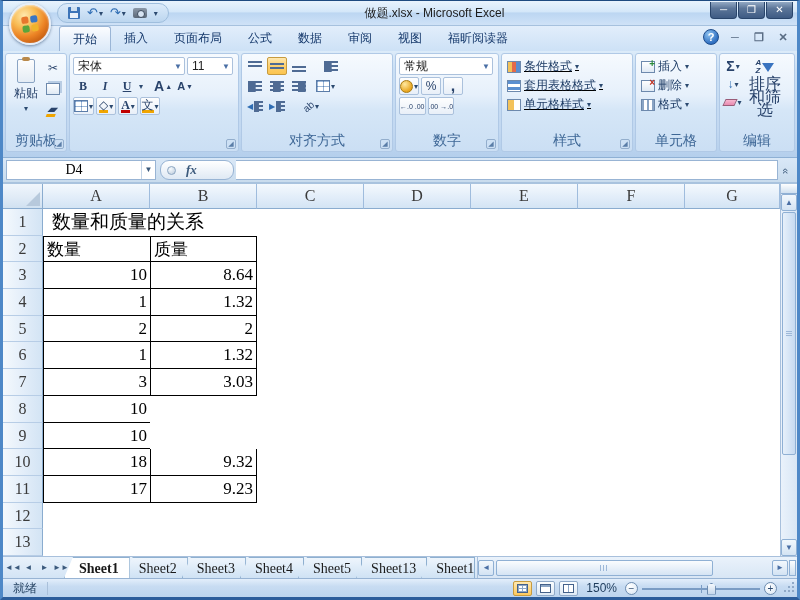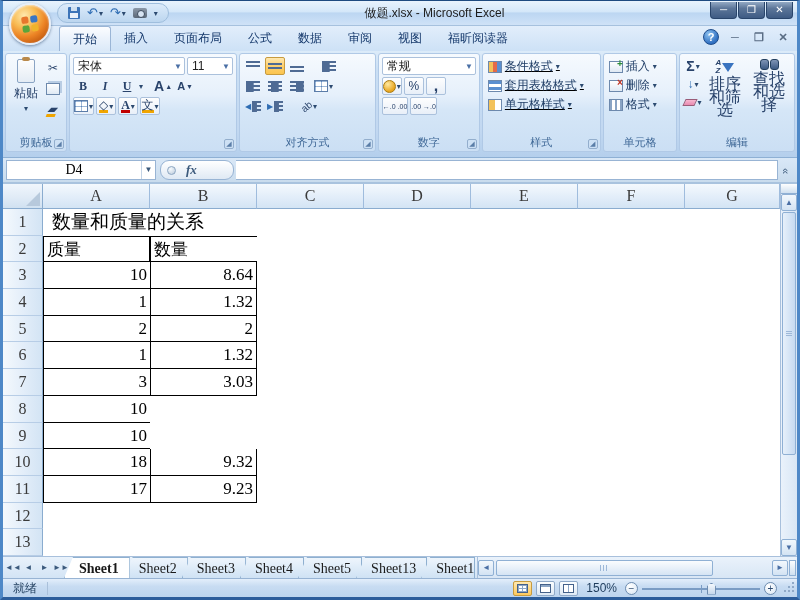--- a/index.html
+++ b/index.html
@@ -475,13 +475,6 @@
             </span>
           <span class="two-line">排序和筛选</span>
         </div>
-        <div class="bigbtn" style="width:44px;">
-          <span class="binoc-ic">
-              <i></i>
-              <i></i>
-            </span>
-          <span class="two-line">查找和选择</span>
-        </div>
       </div>
       <div class="rgroup-label">编辑</div>
     </div>

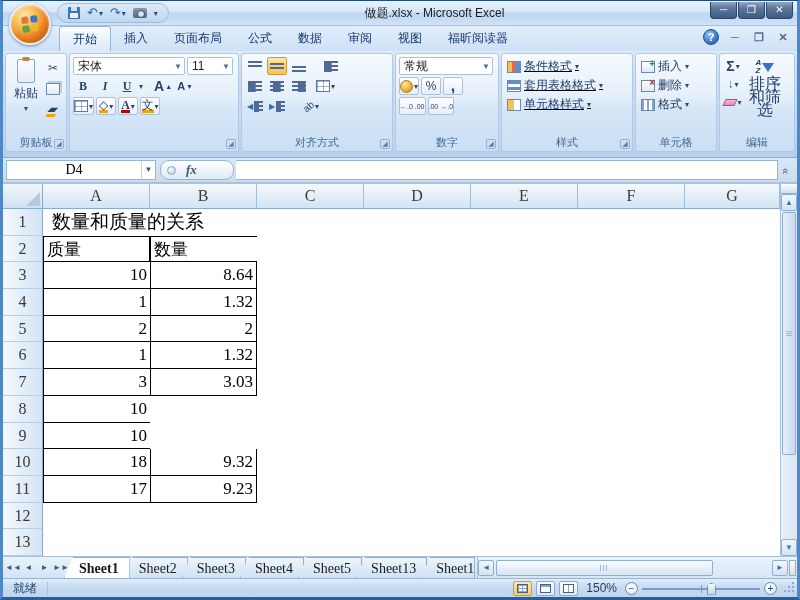--- a/index.html
+++ b/index.html
@@ -53,7 +53,7 @@
     border-bottom:1px solid #8eb0d4; display:flex; gap:2px; padding:2px 2px 3px 2px; }
   .rgroup { border:1px solid #b0c9e6; border-radius:3px; height:99px; display:flex; flex-direction:column;
     background:linear-gradient(#f6fafe 0%, #e6f0fb 42%, #d5e6f7 58%, #cbdff4 100%); padding:3px 3px 0 3px; position:relative; }
-  .rgroup-label { position:absolute; left:0; right:0; bottom:1px; text-align:center; font-size:11px; color:#3e6796; }
+  .rgroup-label { position:absolute; left:0; right:0; bottom:1px; text-align:center; font-size:14px; color:#3e6796; }
   .launcher { position:absolute; right:2px; bottom:2px; width:10px; height:10px; border:1px solid #93aecd;
     border-radius:2px; color:#5b7ea8; font-size:7px; line-height:8px; text-align:center; }
   .rrow { display:flex; align-items:center; gap:2px; margin-bottom:2px; }

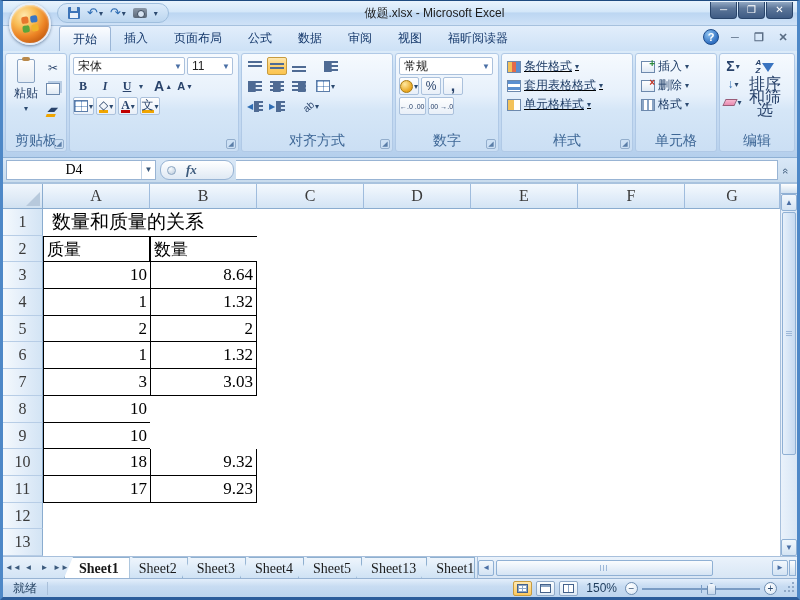--- a/index.html
+++ b/index.html
@@ -524,8 +524,8 @@
         </div>
         <div class="grow">
           <div class="rowhdr">2</div>
+          <div class="cell tb tbt hdrcell">数量</div>
           <div class="cell tb tbr tbt hdrcell">质量</div>
-          <div class="cell tb tbt hdrcell">数量</div>
           <div class="cell"></div>
           <div class="cell"></div>
           <div class="cell"></div>

